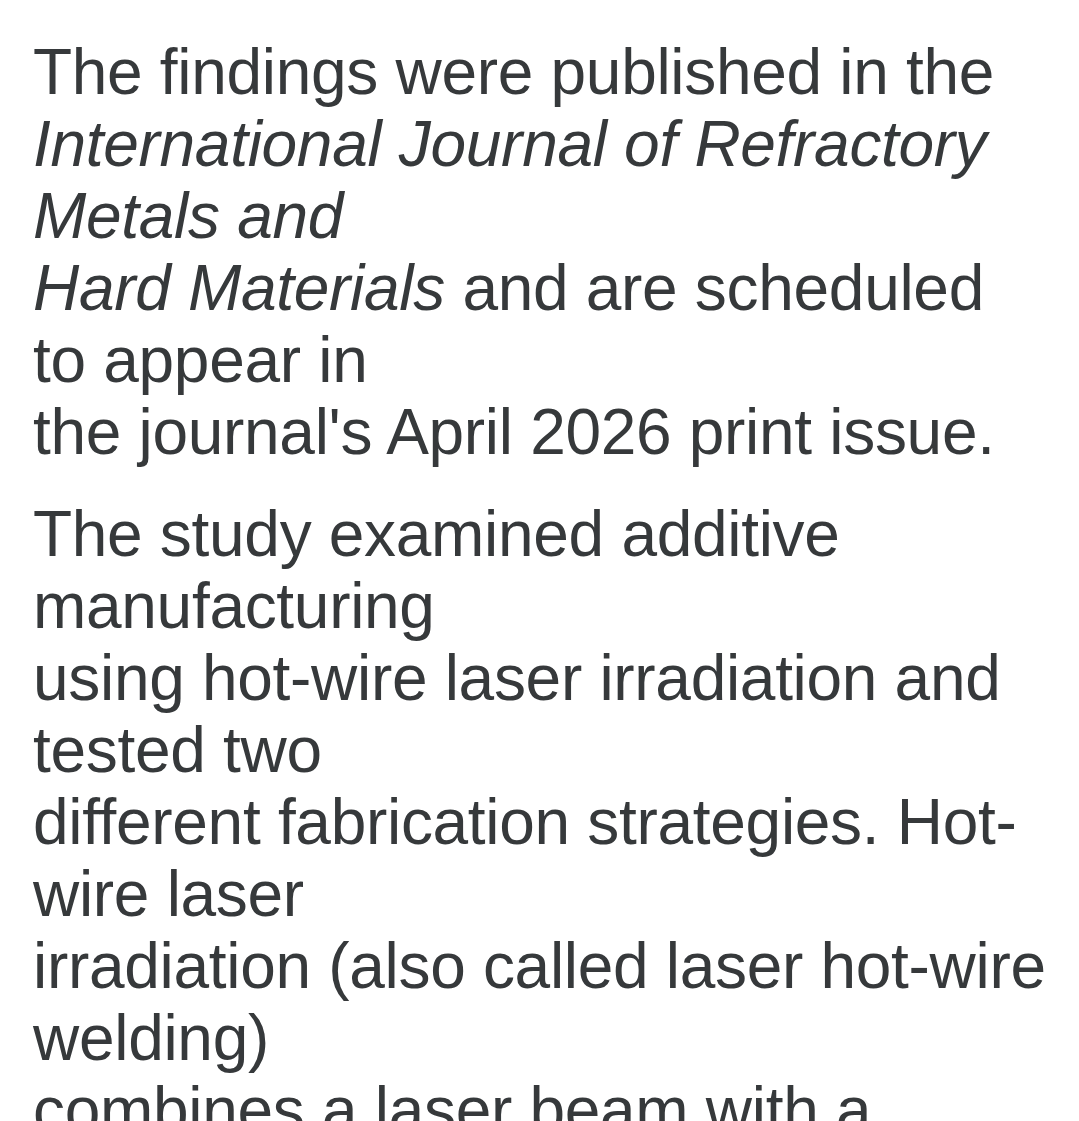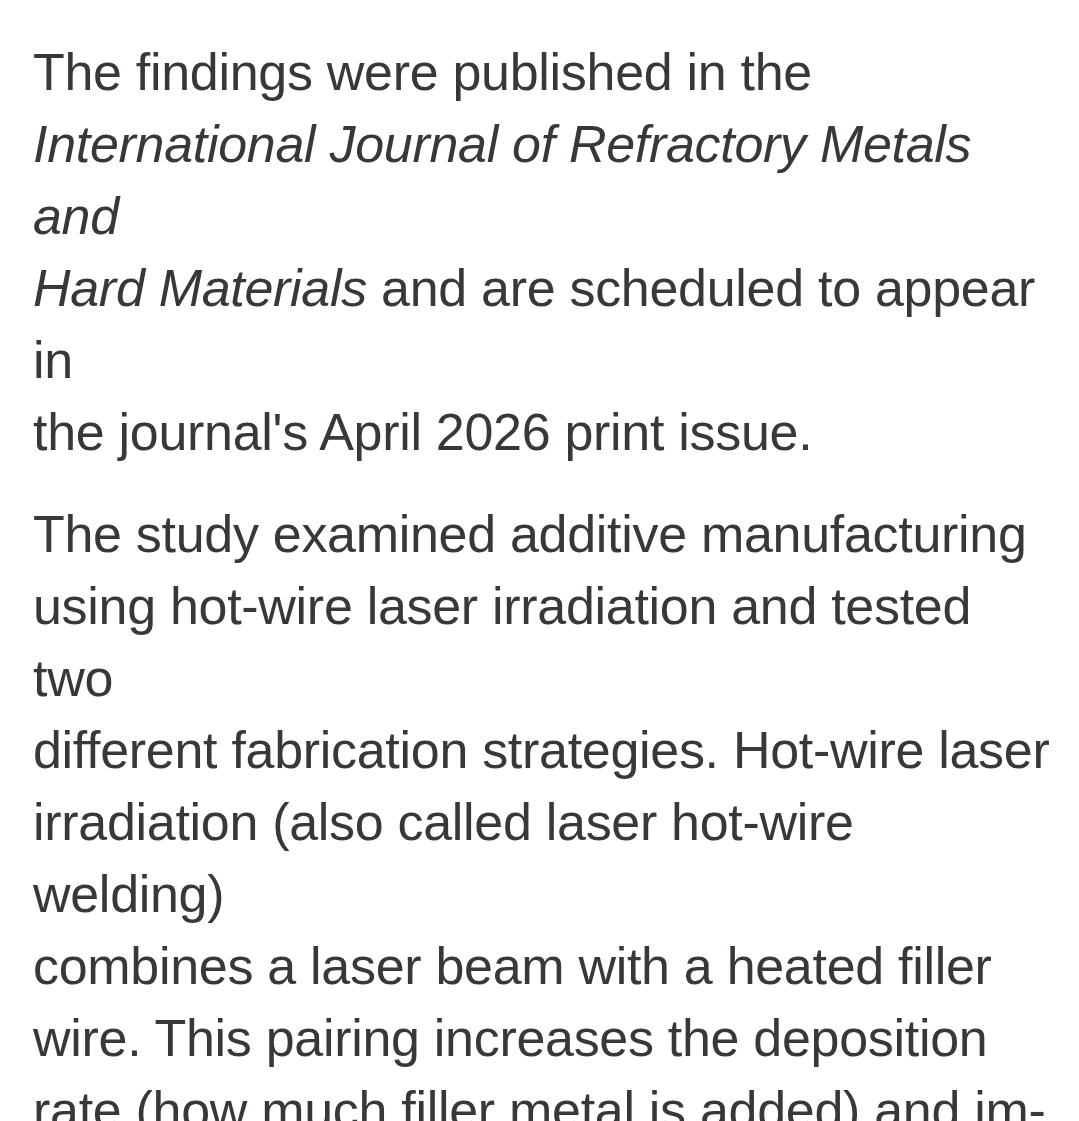--- a/index.html
+++ b/index.html
@@ -21,7 +21,7 @@
   }
   p.body-text {
     margin: 0 0 30px 0;
-    font-size: 52px;
+    font-size: 64px;
     line-height: 72px;
     letter-spacing: -0.3px;
     white-space: pre-line;

